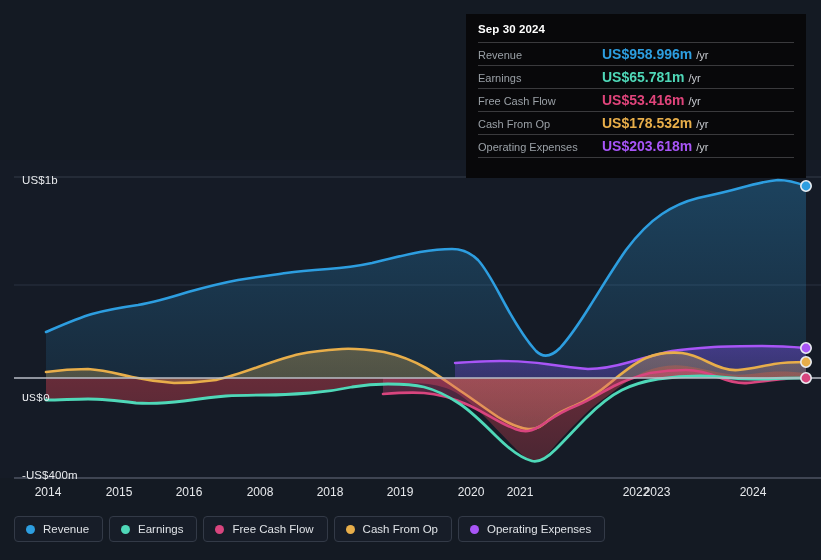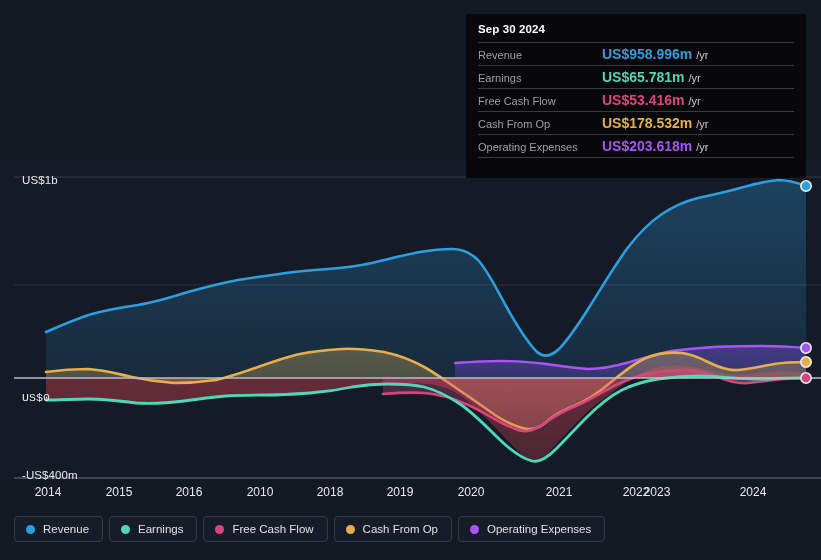--- a/index.html
+++ b/index.html
@@ -270,7 +270,7 @@
     <div class="x-label" style="left:48px">2014</div>
     <div class="x-label" style="left:119px">2015</div>
     <div class="x-label" style="left:189px">2016</div>
-    <div class="x-label" style="left:260px">2010</div>
+    <div class="x-label" style="left:260px">2008</div>
     <div class="x-label" style="left:330px">2018</div>
     <div class="x-label" style="left:400px">2019</div>
     <div class="x-label" style="left:471px">2020</div>

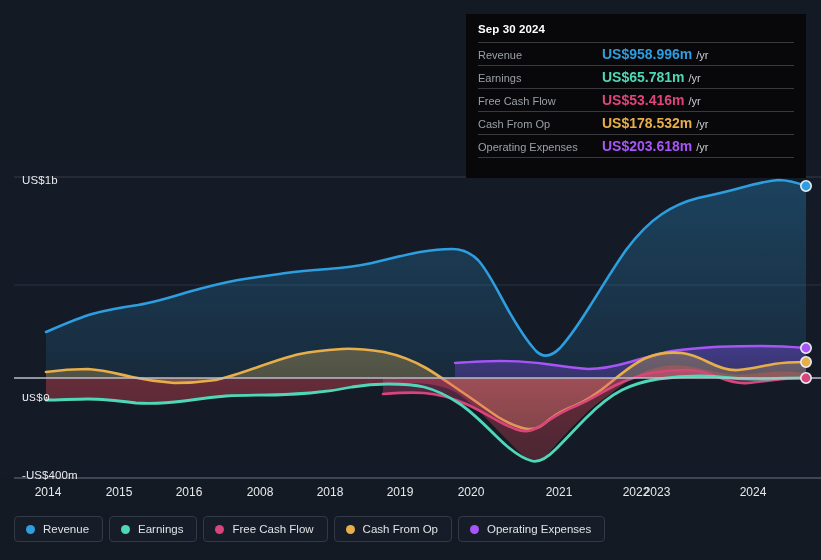--- a/index.html
+++ b/index.html
@@ -274,7 +274,7 @@
     <div class="x-label" style="left:330px">2018</div>
     <div class="x-label" style="left:400px">2019</div>
     <div class="x-label" style="left:471px">2020</div>
-    <div class="x-label" style="left:559px">2021</div>
+    <div class="x-label" style="left:520px">2021</div>
     <div class="x-label" style="left:636px">2022</div>
     <div class="x-label" style="left:657px">2023</div>
     <div class="x-label" style="left:753px">2024</div>

